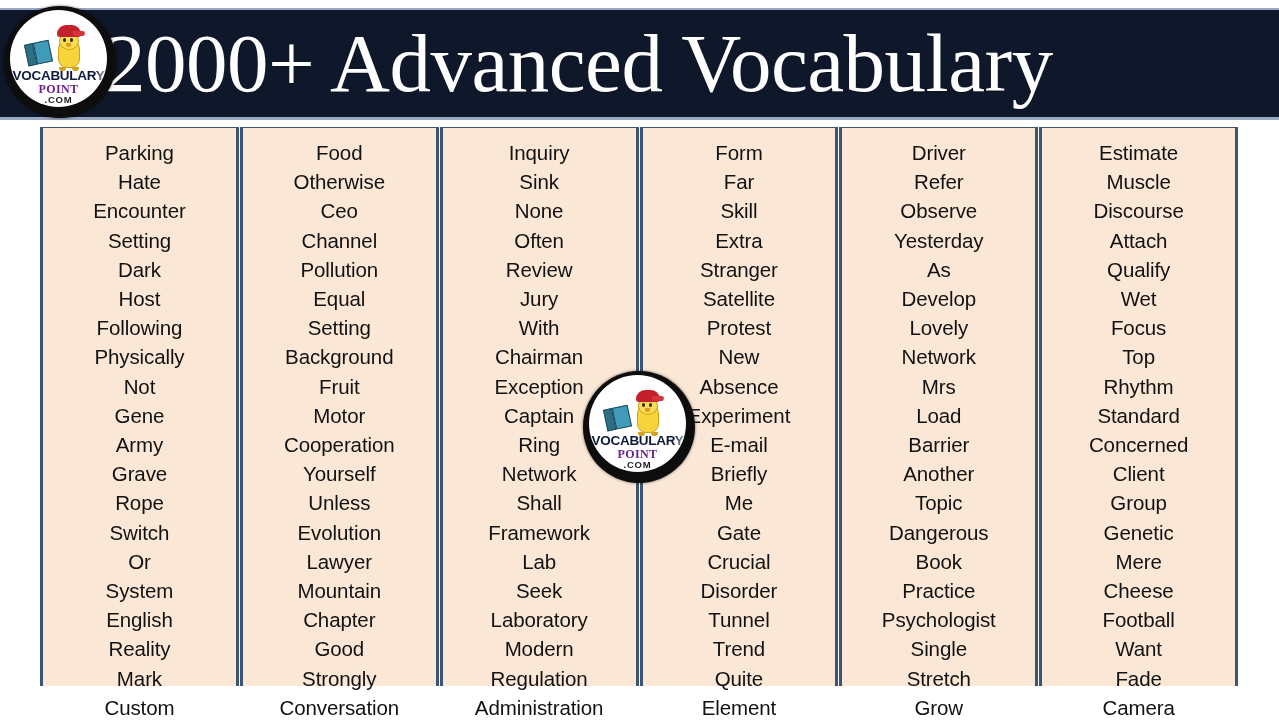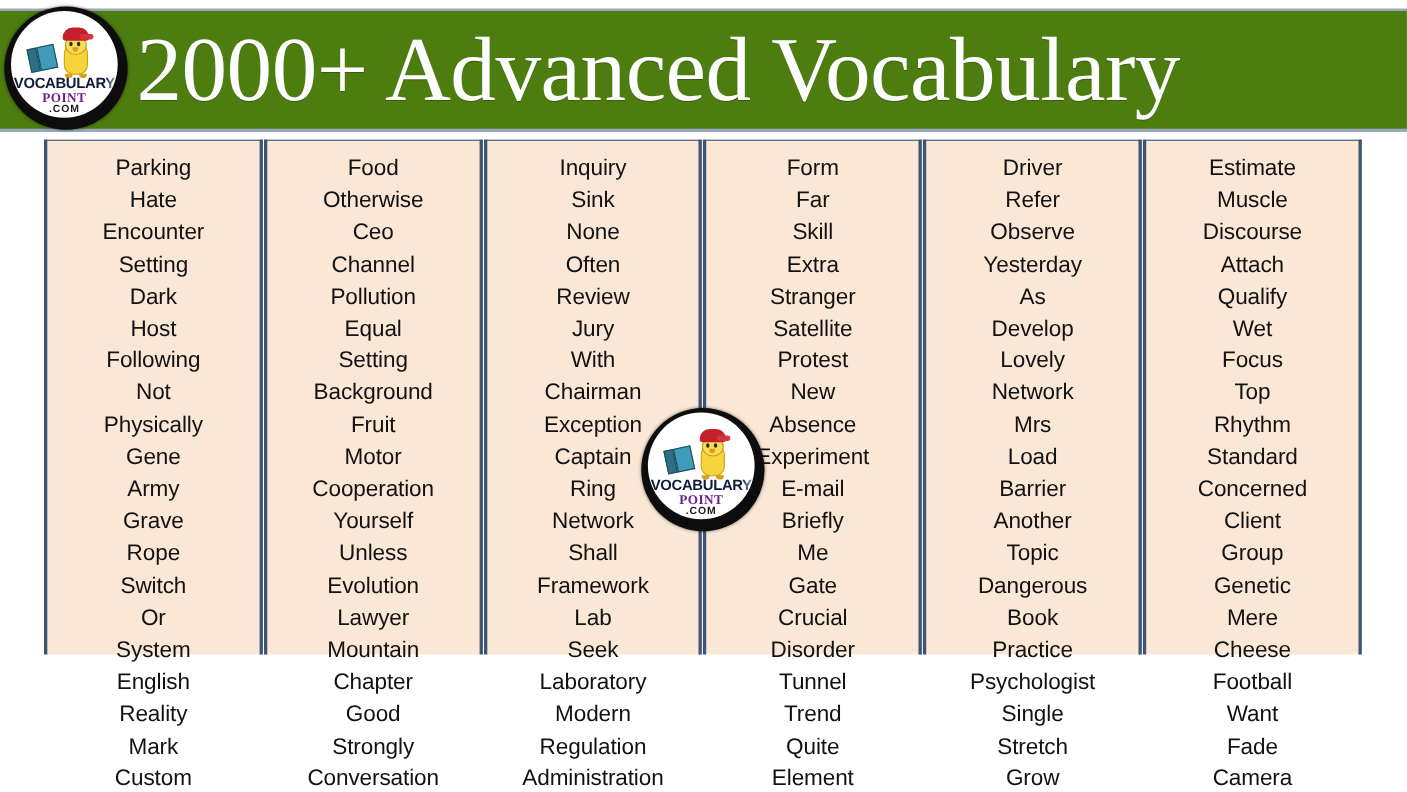--- a/index.html
+++ b/index.html
@@ -27,13 +27,12 @@
     top: 8px;
     width: 1279px;
     height: 112px;
-    background: #4d7c0f;
+    background: #0f172a;
     border-top: 2px solid #9aa8c4;
     border-bottom: 3px solid #9aa8c4;
     display: flex;
     align-items: center;
     overflow: hidden;
-    padding-left: 20px;
   }
 
   .banner-title {

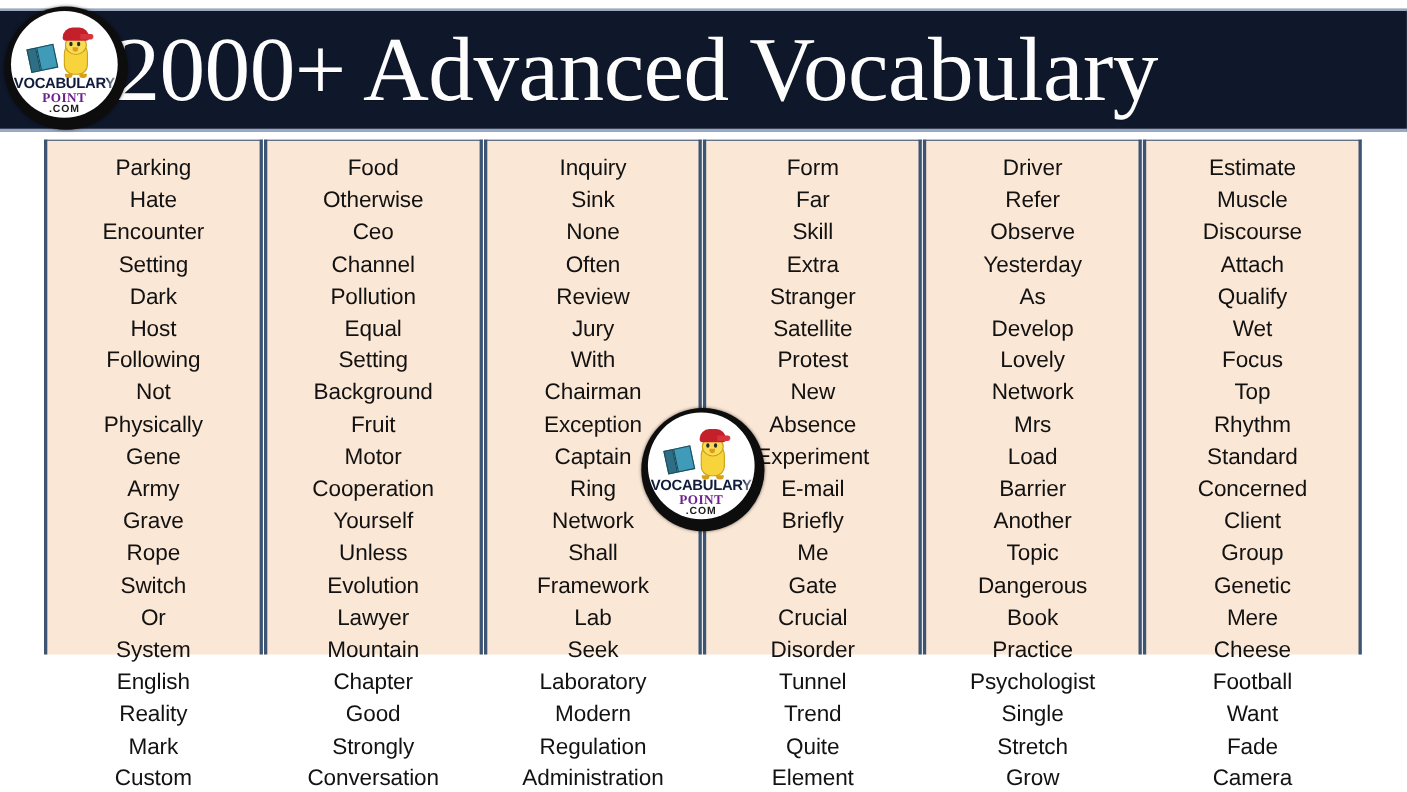--- a/index.html
+++ b/index.html
@@ -207,9 +207,10 @@
     left: 40px;
     top: 127px;
     width: 1198px;
-    height: 468px;
+    height: 559px;
     display: flex;
     z-index: 5;
+    justify-content: flex-end;
   }
 
   .col {

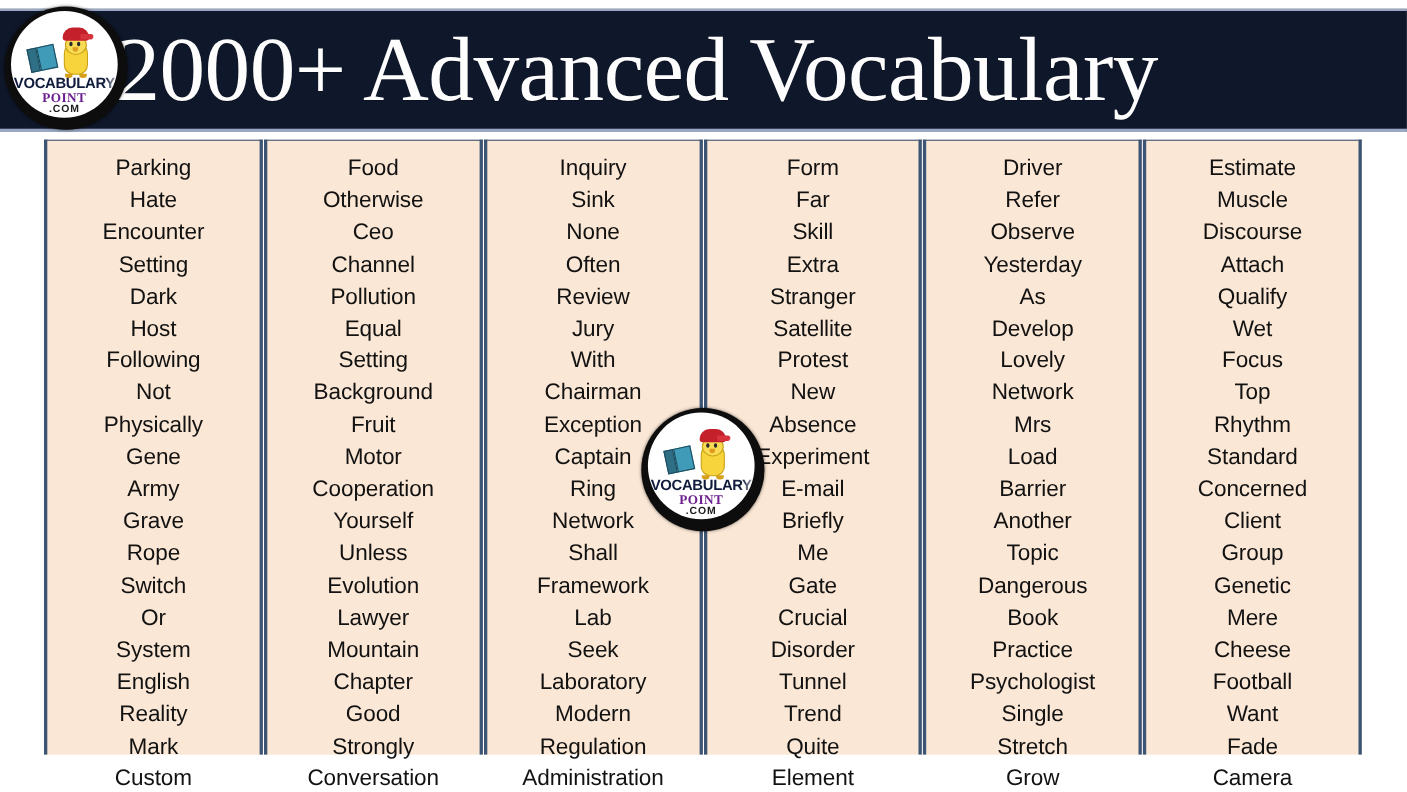--- a/index.html
+++ b/index.html
@@ -253,8 +253,8 @@
         <span class="word">Dark</span>
         <span class="word">Host</span>
         <span class="word">Following</span>
+        <span class="word">Physically</span>
         <span class="word">Not</span>
-        <span class="word">Physically</span>
         <span class="word">Gene</span>
         <span class="word">Army</span>
         <span class="word">Grave</span>

